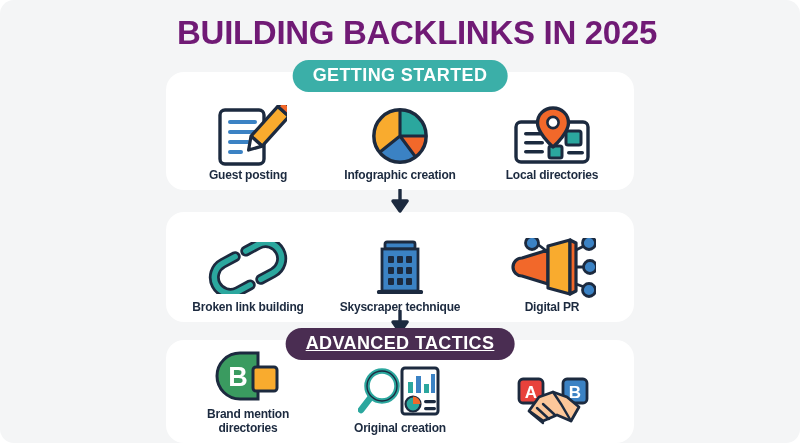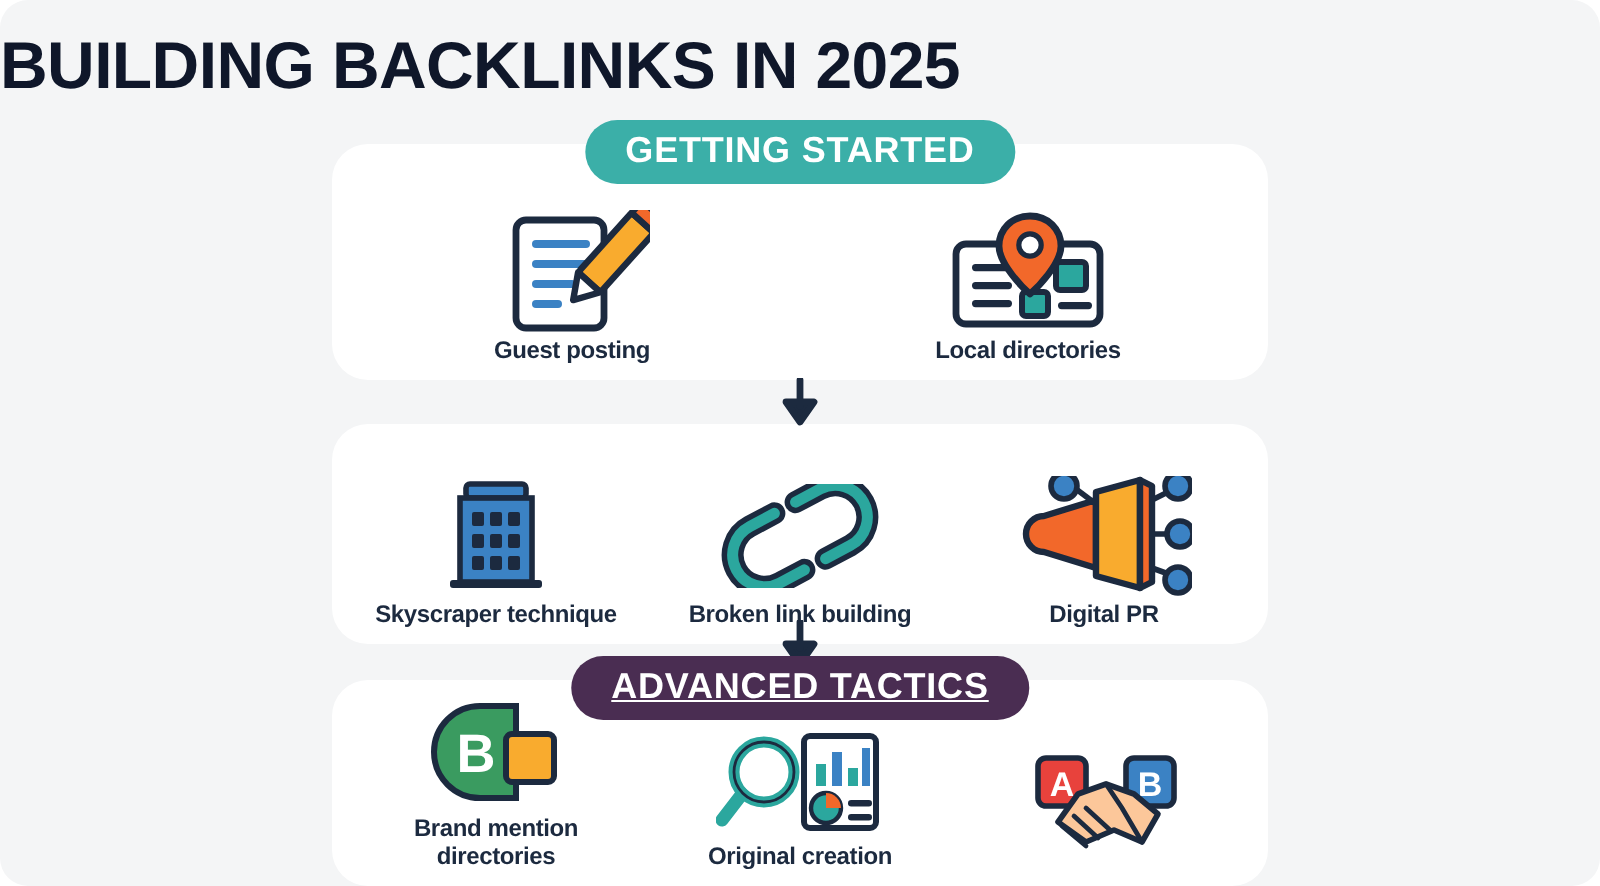--- a/index.html
+++ b/index.html
@@ -27,11 +27,11 @@
     top: 14px;
     left: 0;
     width: 657px;
-    text-align: left;
+    text-align: right;
     font-size: 33px;
     font-weight: bold;
     letter-spacing: -0.3px;
-    color: #0f172a;
+    color: #701a75;
     font-family: "Liberation Sans", sans-serif;
   }
 

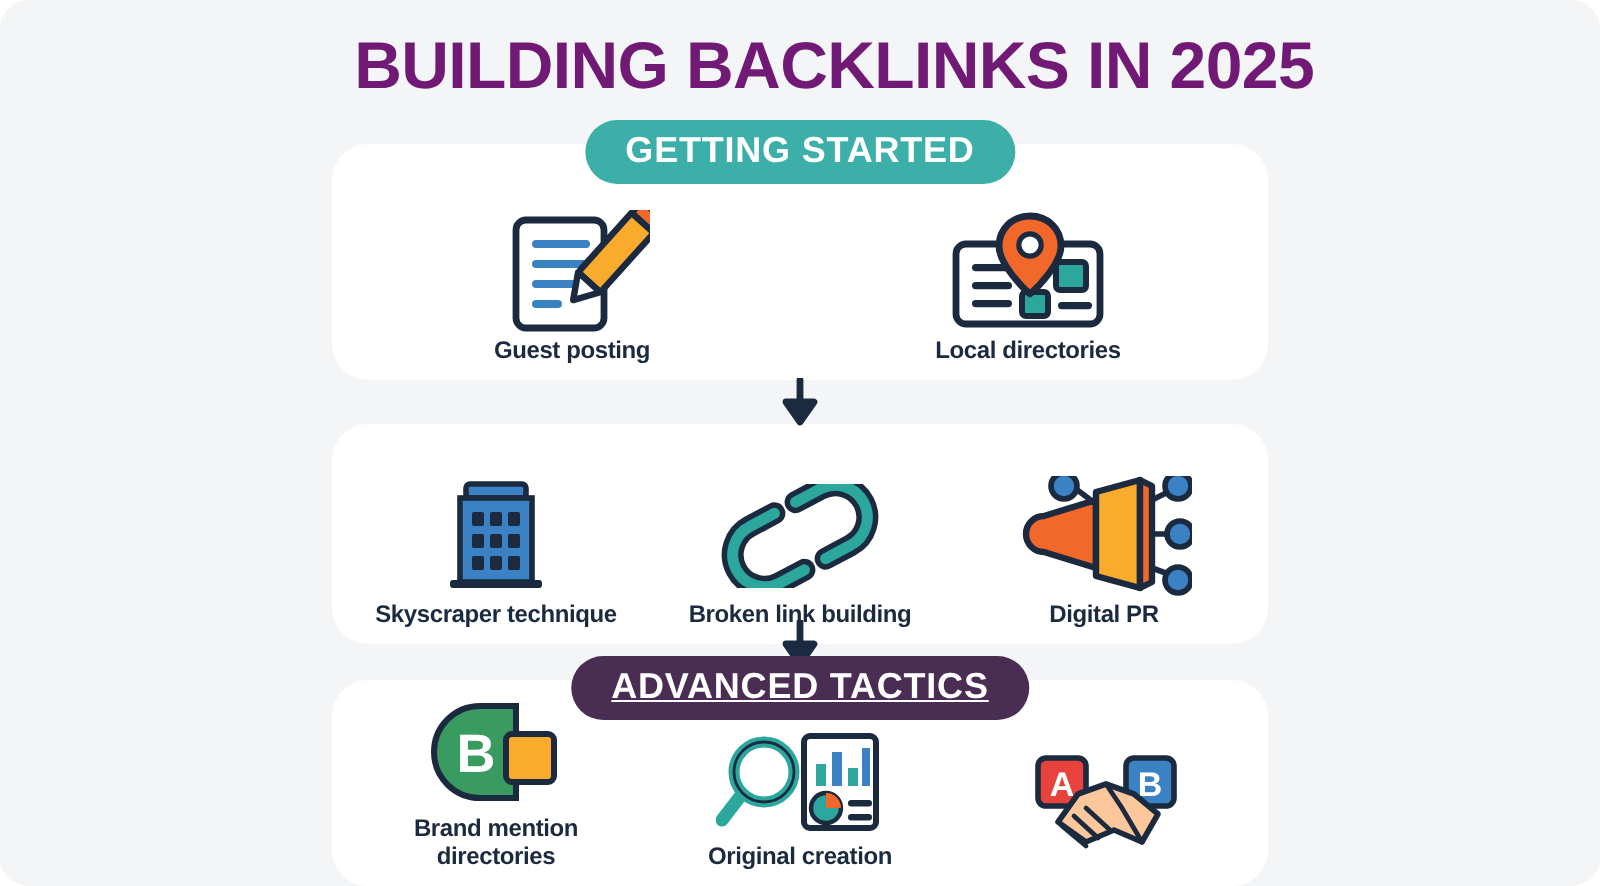--- a/index.html
+++ b/index.html
@@ -146,6 +146,19 @@
         <div class="item-label">Guest posting</div>
       </div>
 
+      <div class="item">
+        <div class="item-icon">
+          <svg width="64" height="62" viewBox="0 0 64 64">
+            <circle cx="32" cy="32" r="27" fill="#f9ab2e"></circle>
+            <path d="M32 32 L32 5 A27 27 0 0 1 59 32 Z" fill="#2ba79e"></path>
+            <path d="M32 32 L59 32 A27 27 0 0 1 48 53.5 Z" fill="#f2682a"></path>
+            <path d="M32 32 L48 53.5 A27 27 0 0 1 12 48 Z" fill="#3b82c4"></path>
+            <circle cx="32" cy="32" r="27" fill="none" stroke="#1c2a3f" stroke-width="3.6"></circle>
+            <path d="M32 32 L32 5 M32 32 L59 32 M32 32 L48 53.5 M32 32 L12 48" stroke="#1c2a3f" stroke-width="3.2" fill="none"></path>
+          </svg>
+        </div>
+        <div class="item-label">Infographic creation</div>
+      </div>
 
       <div class="item">
         <div class="item-icon">

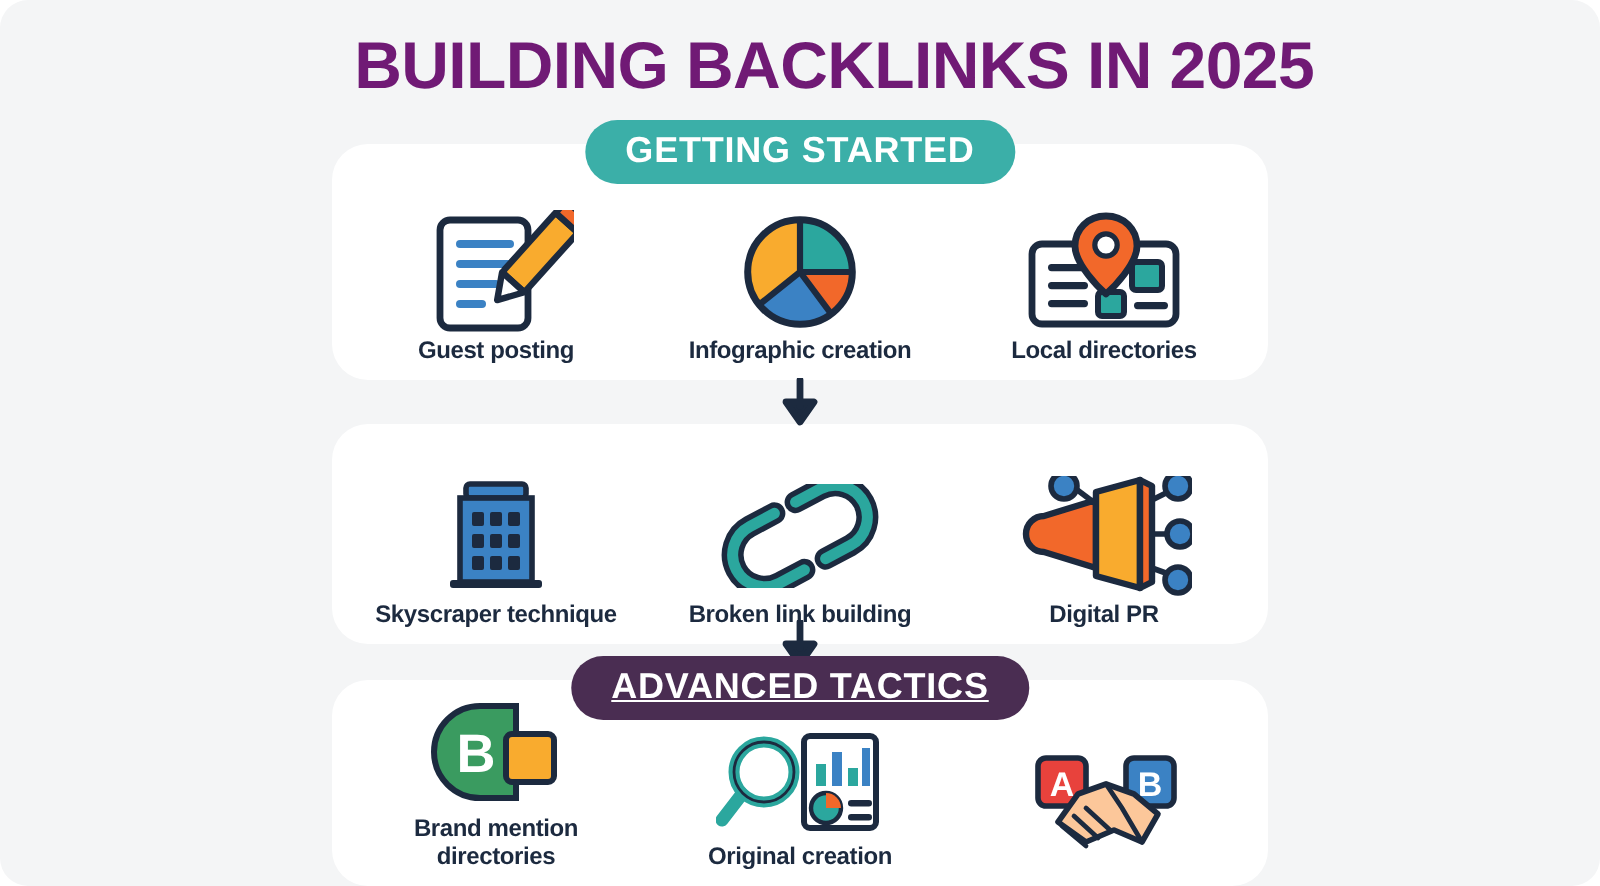--- a/index.html
+++ b/index.html
@@ -189,6 +189,20 @@
 
   <div class="section" id="section-2">
     <div class="items">
+
+      <div class="item">
+        <div class="item-icon">
+          <svg width="88" height="52" viewBox="0 0 88 52">
+            <g transform="rotate(-28 44 26)">
+              <path d="M38 10 L24 10 A16 16 0 0 0 24 42 L38 42" fill="none" stroke="#1c2a3f" stroke-width="11" stroke-linecap="round"></path>
+              <path d="M38 10 L24 10 A16 16 0 0 0 24 42 L38 42" fill="none" stroke="#2ba79e" stroke-width="5.5" stroke-linecap="round"></path>
+              <path d="M50 10 L64 10 A16 16 0 0 1 64 42 L50 42" fill="none" stroke="#1c2a3f" stroke-width="11" stroke-linecap="round"></path>
+              <path d="M50 10 L64 10 A16 16 0 0 1 64 42 L50 42" fill="none" stroke="#2ba79e" stroke-width="5.5" stroke-linecap="round"></path>
+            </g>
+          </svg>
+        </div>
+        <div class="item-label">Broken link building</div>
+      </div>
 
       <div class="item">
         <div class="item-icon">
@@ -214,20 +228,6 @@
 
       <div class="item">
         <div class="item-icon">
-          <svg width="88" height="52" viewBox="0 0 88 52">
-            <g transform="rotate(-28 44 26)">
-              <path d="M38 10 L24 10 A16 16 0 0 0 24 42 L38 42" fill="none" stroke="#1c2a3f" stroke-width="11" stroke-linecap="round"></path>
-              <path d="M38 10 L24 10 A16 16 0 0 0 24 42 L38 42" fill="none" stroke="#2ba79e" stroke-width="5.5" stroke-linecap="round"></path>
-              <path d="M50 10 L64 10 A16 16 0 0 1 64 42 L50 42" fill="none" stroke="#1c2a3f" stroke-width="11" stroke-linecap="round"></path>
-              <path d="M50 10 L64 10 A16 16 0 0 1 64 42 L50 42" fill="none" stroke="#2ba79e" stroke-width="5.5" stroke-linecap="round"></path>
-            </g>
-          </svg>
-        </div>
-        <div class="item-label">Broken link building</div>
-      </div>
-
-      <div class="item">
-        <div class="item-icon">
           <svg width="88" height="60" viewBox="0 0 88 60">
             <path d="M50 34 L58 34 L62 50 L52 50 Z" fill="#f2682a" stroke="#1c2a3f" stroke-width="3"></path>
             <path d="M14 20 L40 12 L40 46 L14 38 A9 9 0 0 1 14 20 Z" fill="#f2682a" stroke="#1c2a3f" stroke-width="3.2" stroke-linejoin="round"></path>

